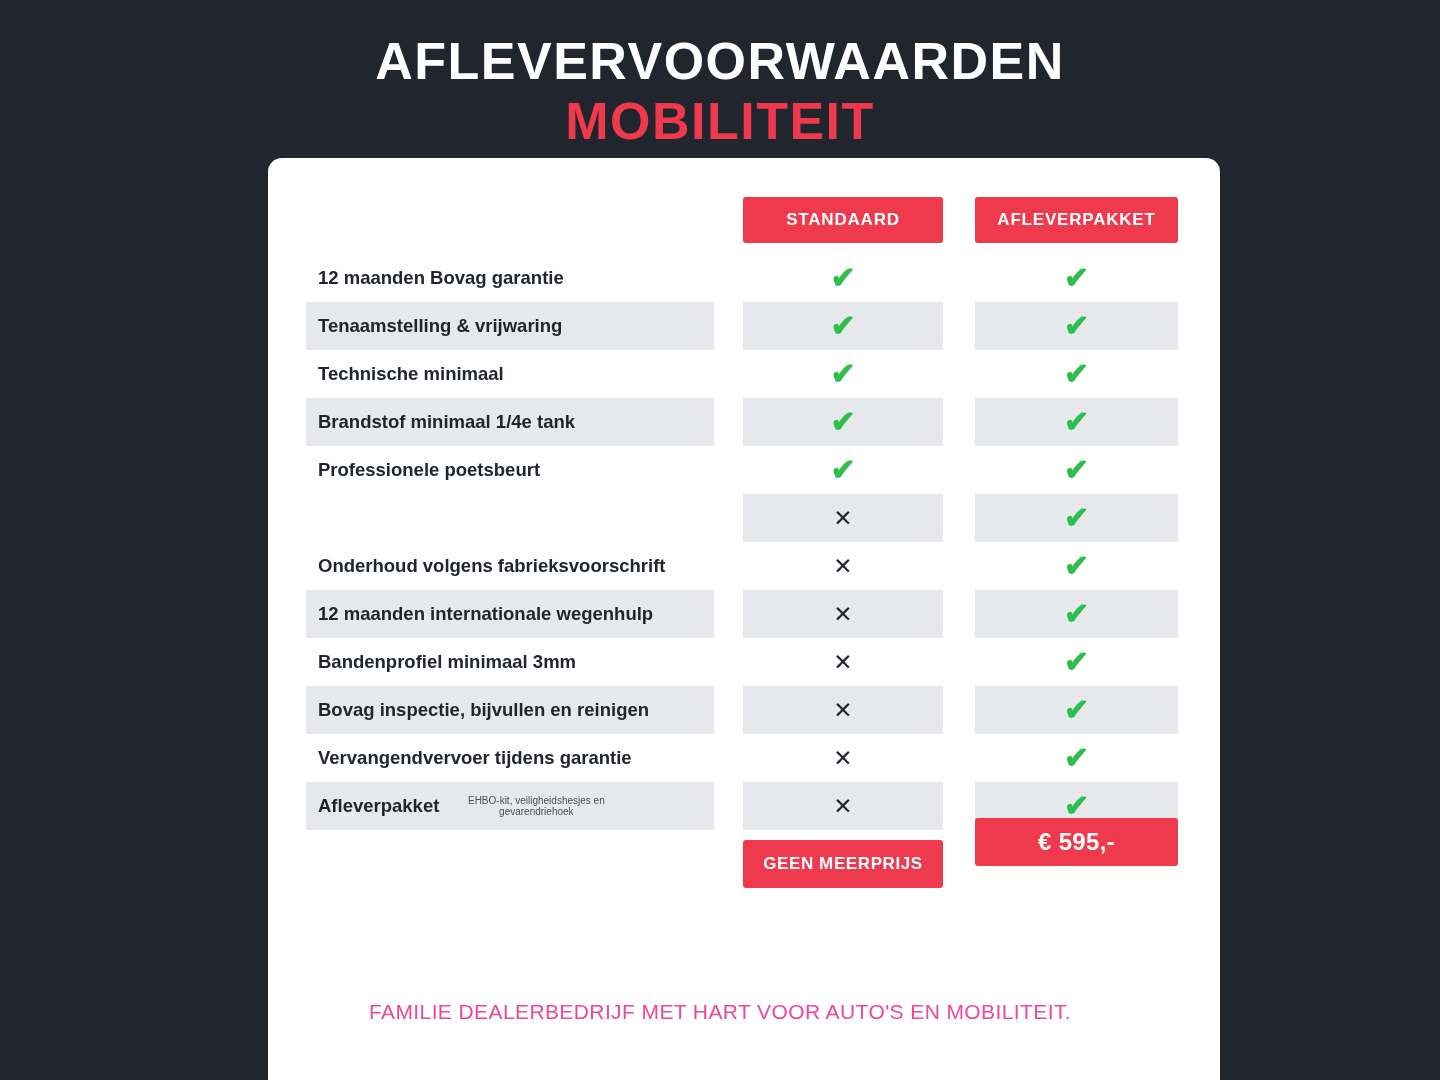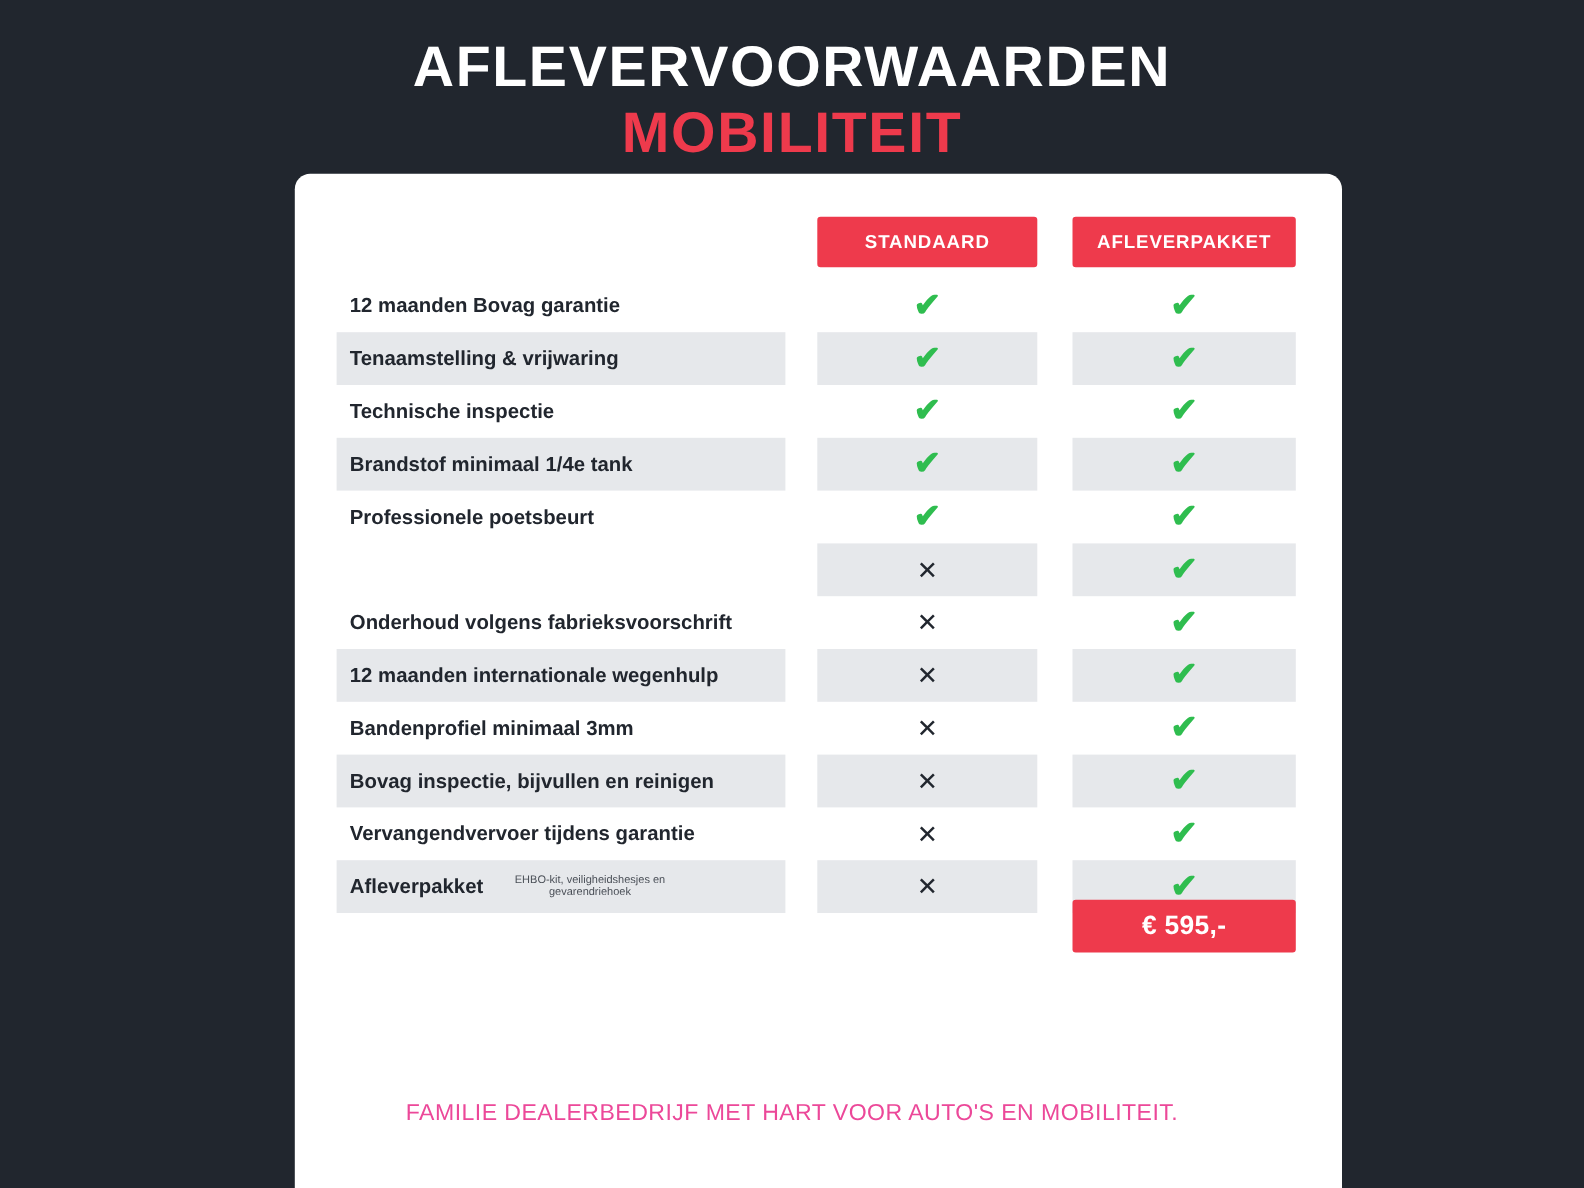--- a/index.html
+++ b/index.html
@@ -214,7 +214,7 @@
         </div>
         <div class="row">
           <div class="label">
-            <span>Technische inspectie</span>
+            <span>Technische minimaal</span>
           </div>
           <div class="cell c1">
             <span class="mark-yes">✔</span>

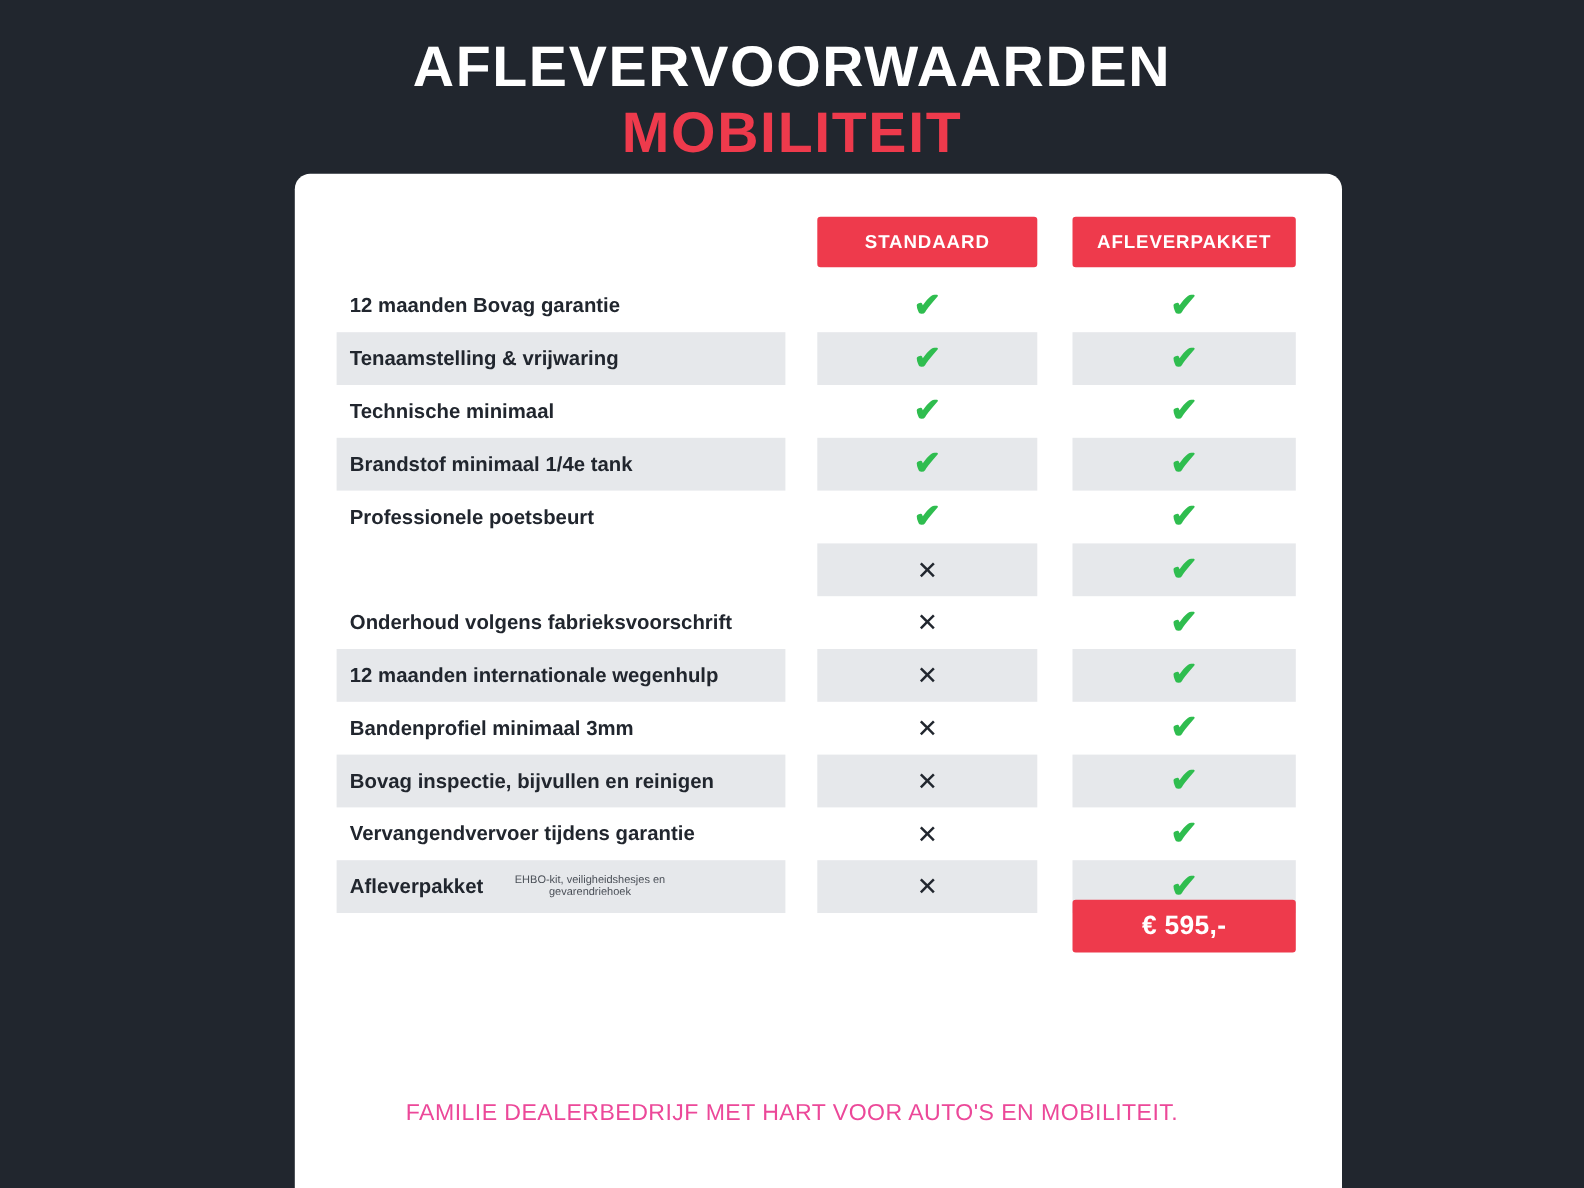--- a/index.html
+++ b/index.html
@@ -322,6 +322,7 @@
         </div>
       </div>
 
+    <div class="price standaard">GEEN MEERPRIJS</div>
     <div class="price pakket">€ 595,-</div>
 
   </div>

